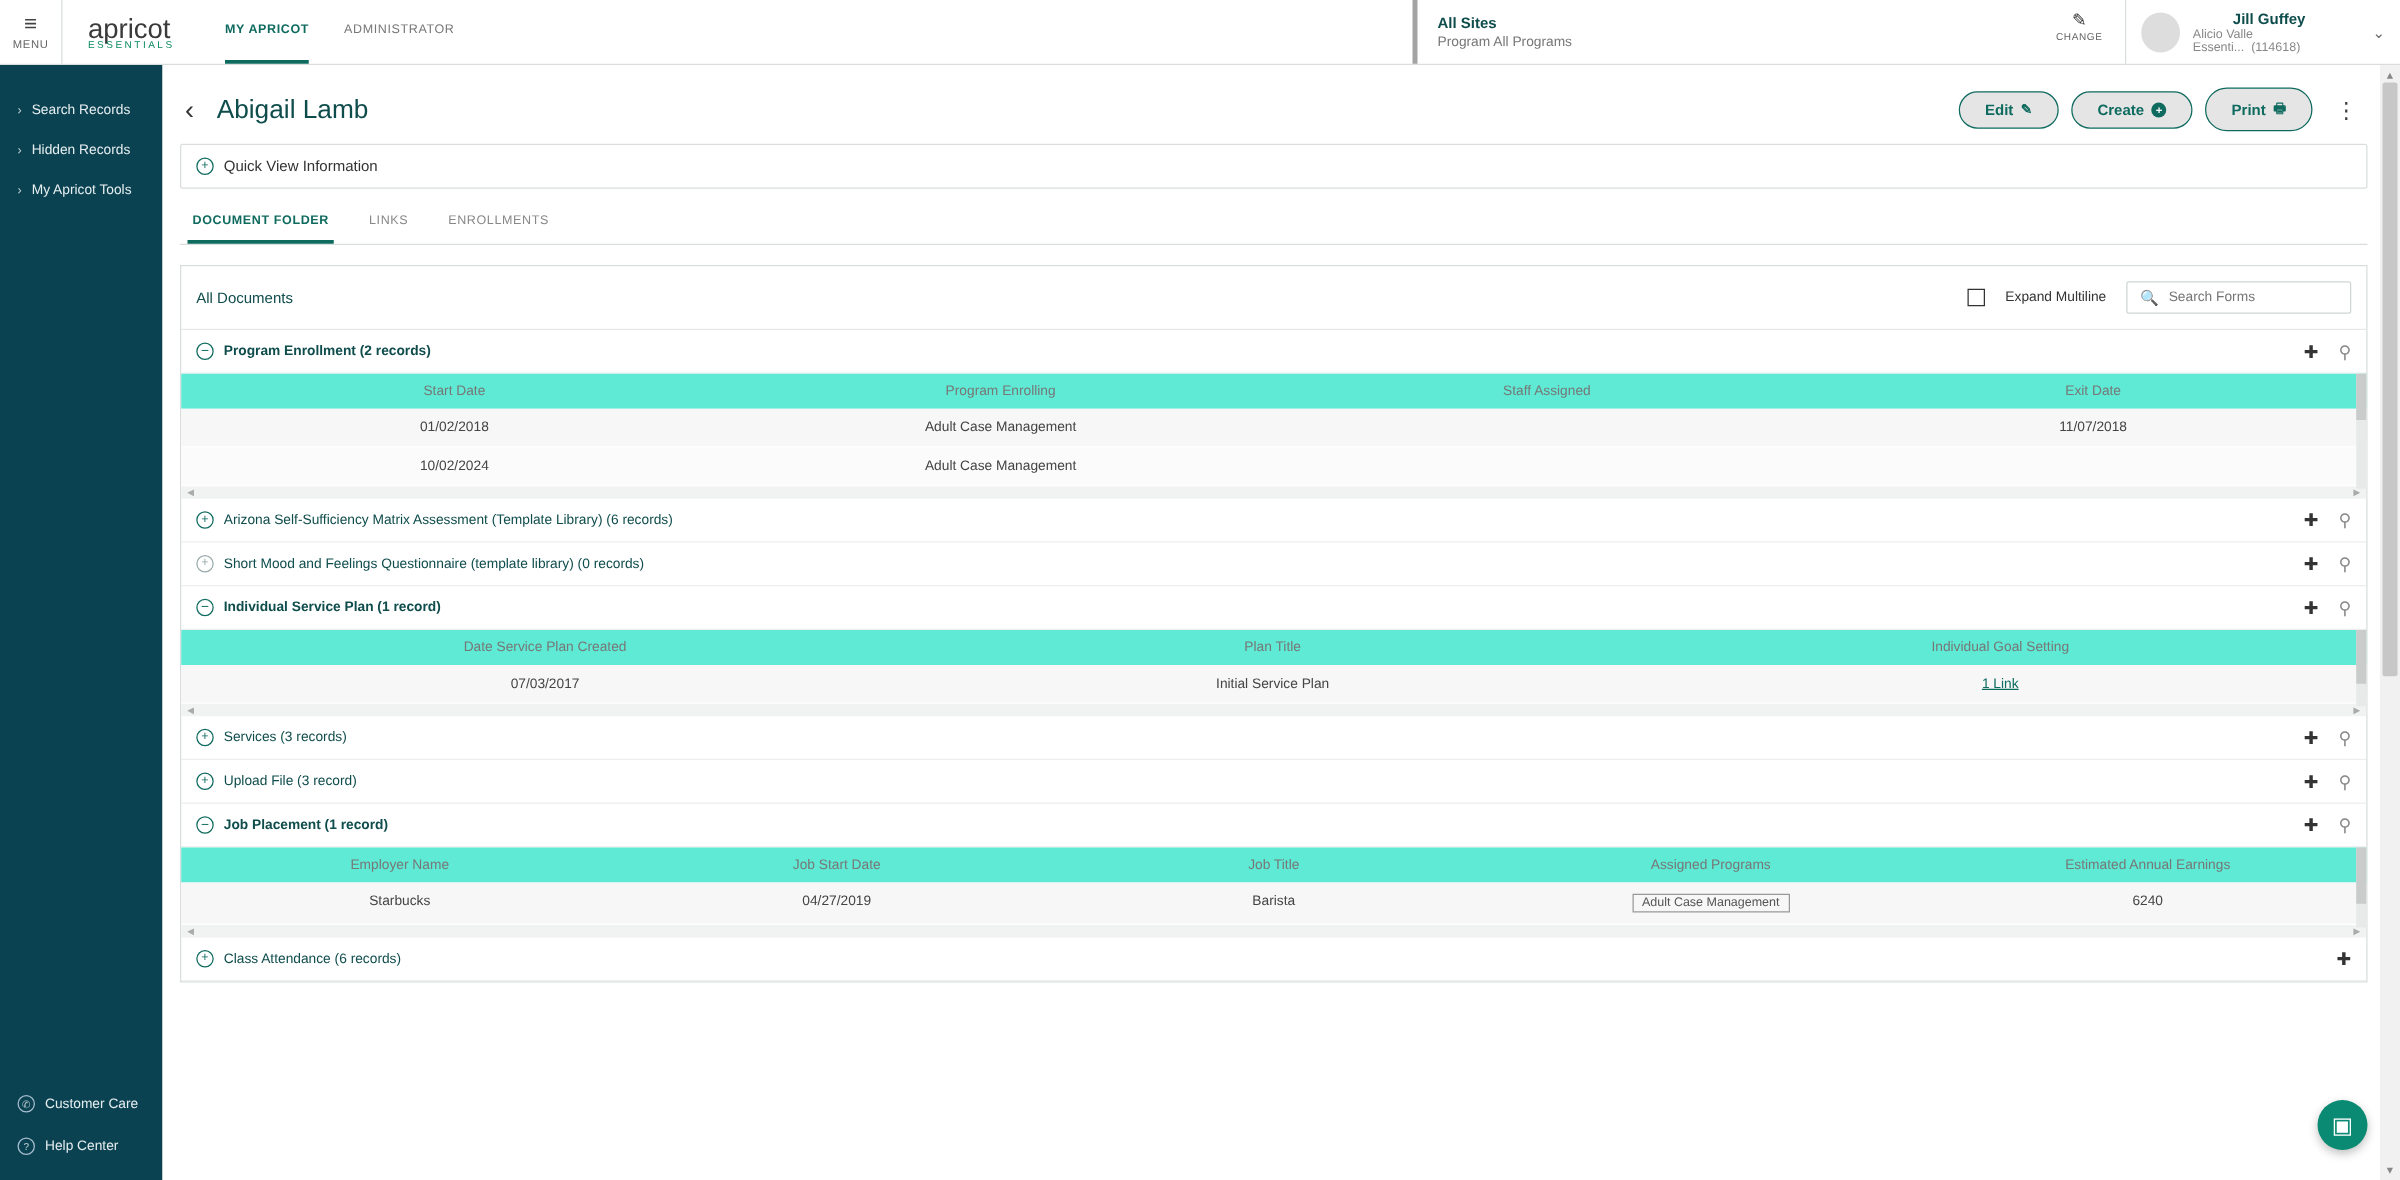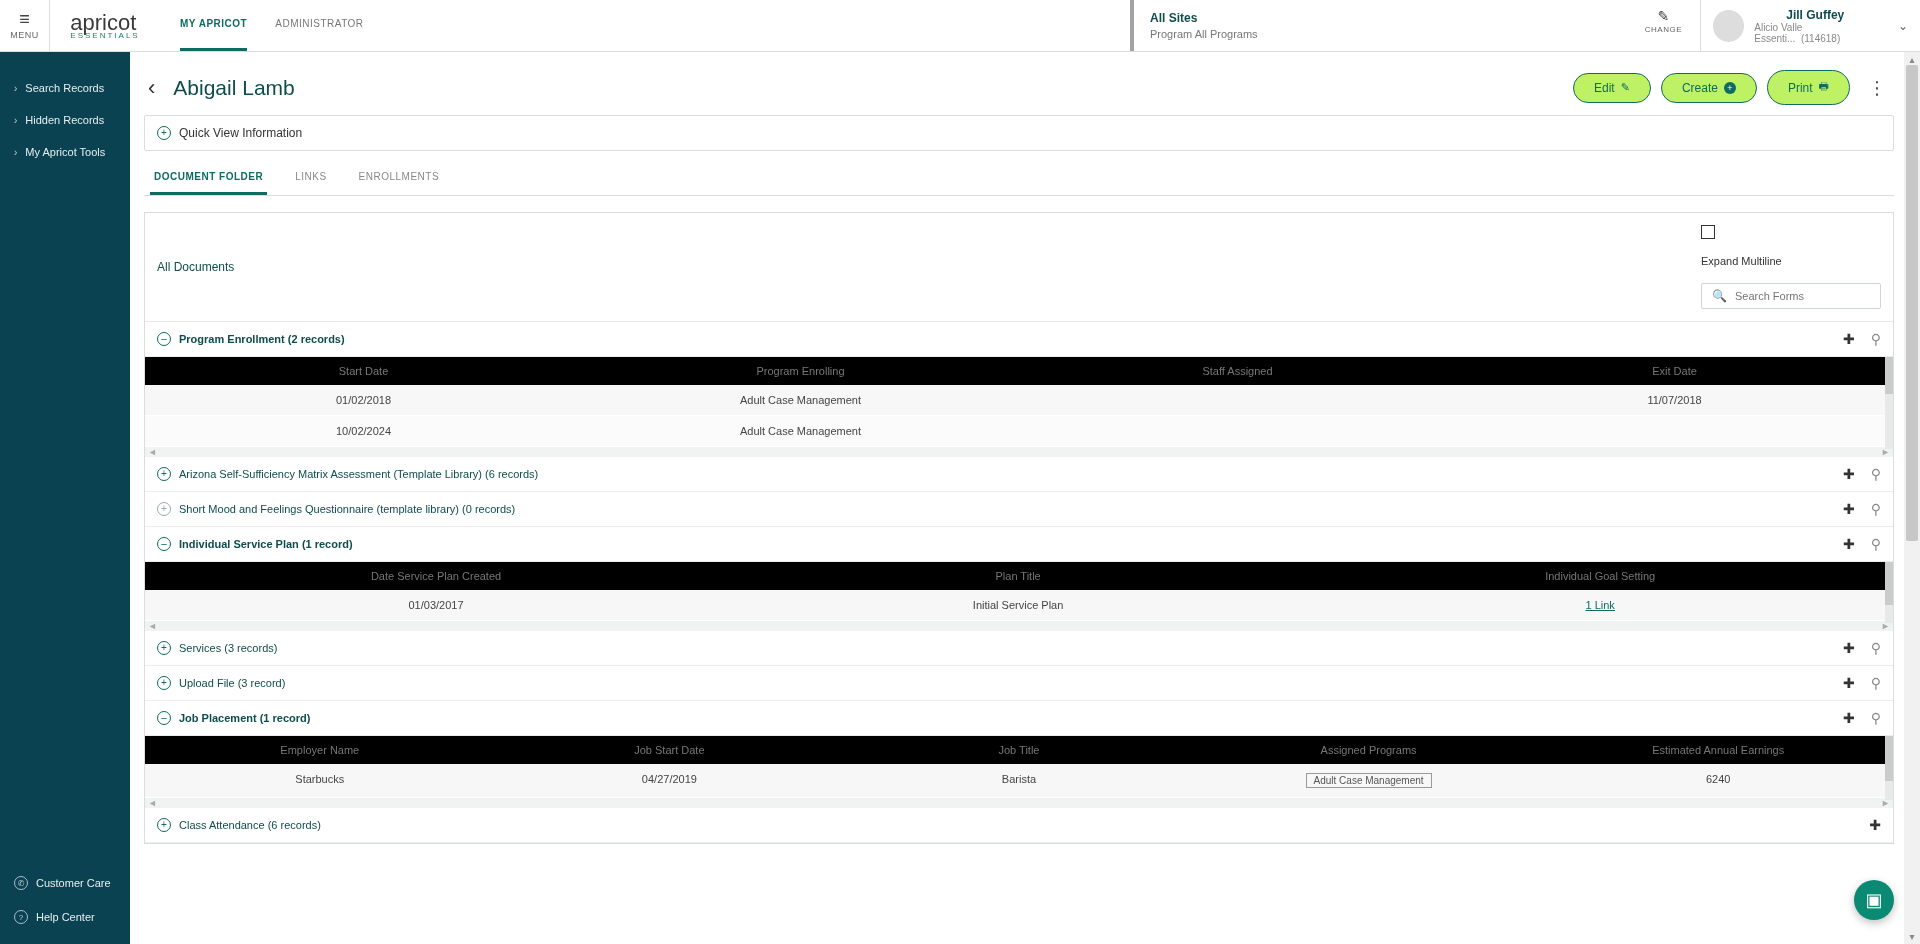--- a/index.html
+++ b/index.html
@@ -45,7 +45,7 @@
 .back-arr { font-size:22px; color:#333; cursor:pointer; padding:4px; }
 .page-title { font-size:21px; color:#0f4c4c; font-weight:400; }
 .head-actions { margin-left:auto; display:flex; gap:10px; align-items:center; }
-.btn { border:1.5px solid #0f6b5f; color:#0f6b5f; background:#bef264; border-radius:18px; padding:7px 20px; font-size:12px; font-weight:normal; display:inline-flex; align-items:center; gap:6px; cursor:pointer;text-align:right; }
+.btn { border:1.5px solid #0f6b5f; color:#0f6b5f; background:#e5e5e5; border-radius:18px; padding:7px 20px; font-size:12px; font-weight:bold; display:inline-flex; align-items:center; gap:6px; cursor:pointer;text-align:right; }
 .btn .ic { font-size:11px; }
 .kebab { font-size:18px; color:#444; padding:4px 8px; cursor:pointer; }
 

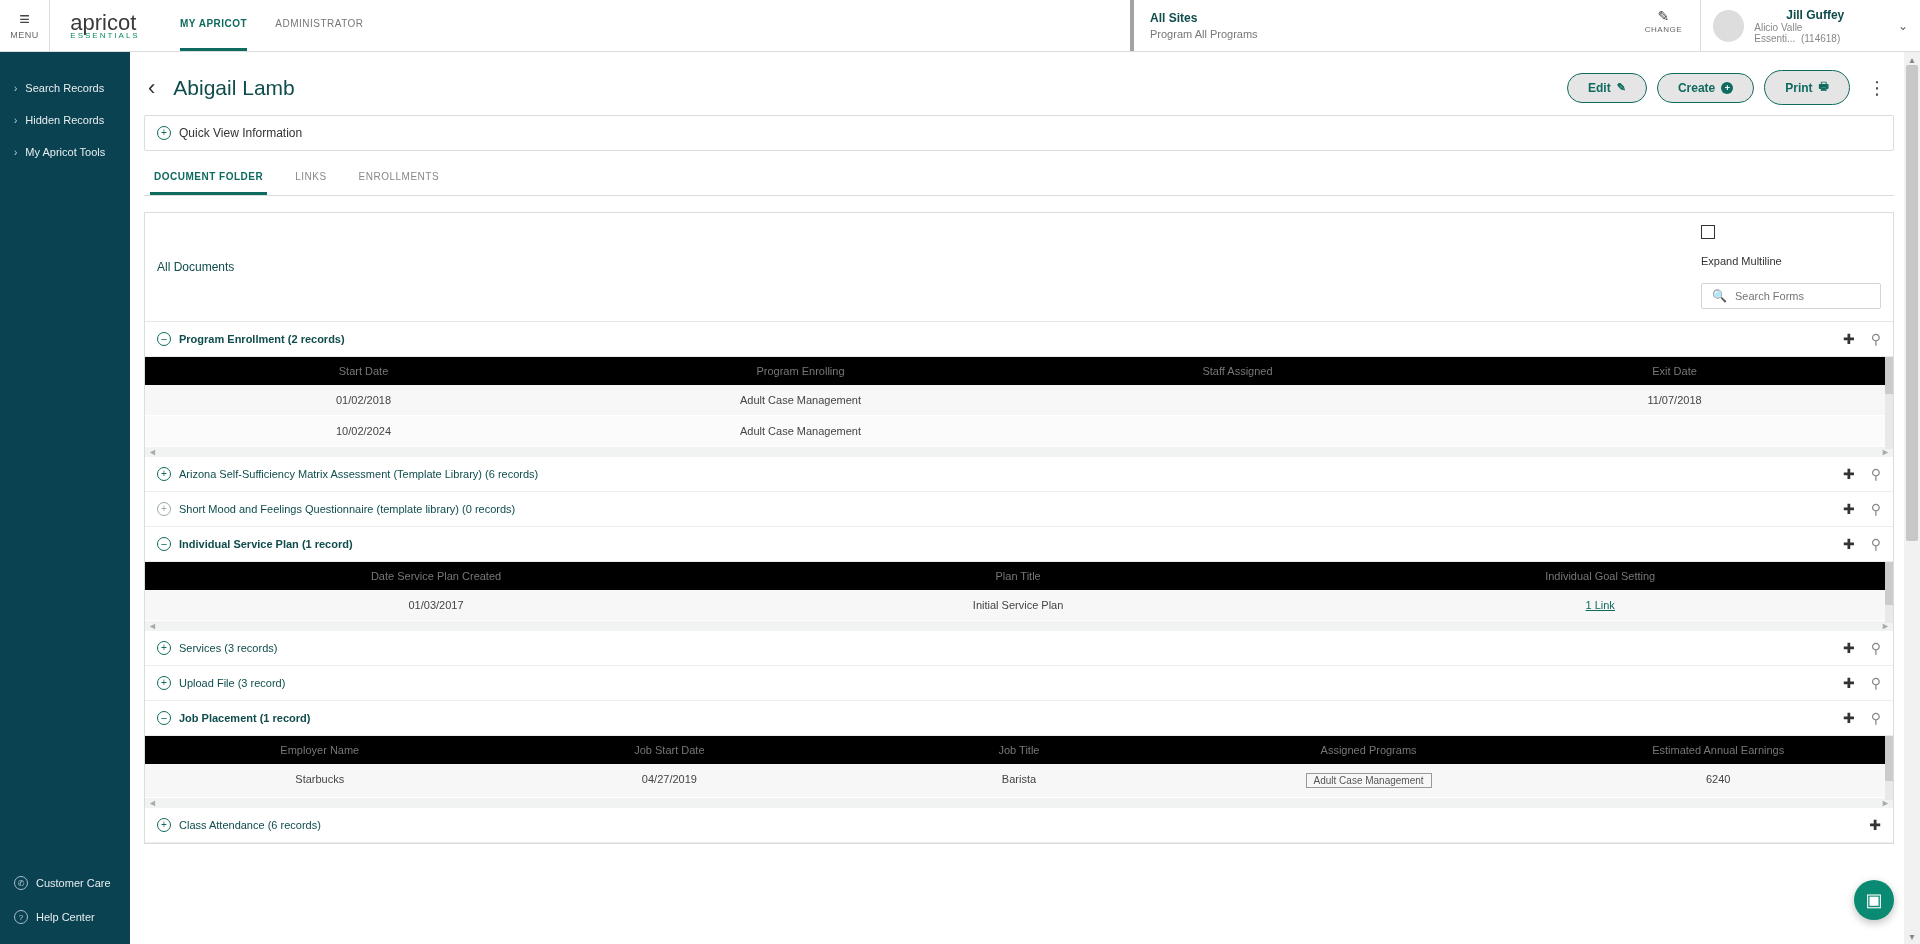--- a/index.html
+++ b/index.html
@@ -61,7 +61,7 @@
 .doc-panel { border:1px solid #d9dedd; margin:16px 8px 0 8px; }
 .doc-panel-head { display:flex; align-items:center; padding:12px 12px; border-bottom:1px solid #e6e9e8; }
 .doc-panel-head .t { font-size:12px; color:#0f4c4c; }
-.doc-panel-head .right { margin-left:auto; display:flex; align-items:flex-start; gap:16px;flex-direction:column; }
+.doc-panel-head .right { margin-left:auto; display:flex; align-items:center; gap:16px; }
 .chk { width:14px; height:14px; border:1.5px solid #333; display:inline-block; }
 .search-wrap { border:1px solid #cfd6d5; padding:5px 10px; display:flex; align-items:center; gap:8px; width:180px; border-radius:2px; }
 .search-wrap input { border:none; outline:none; font-size:11px; width:100%; color:#333; }

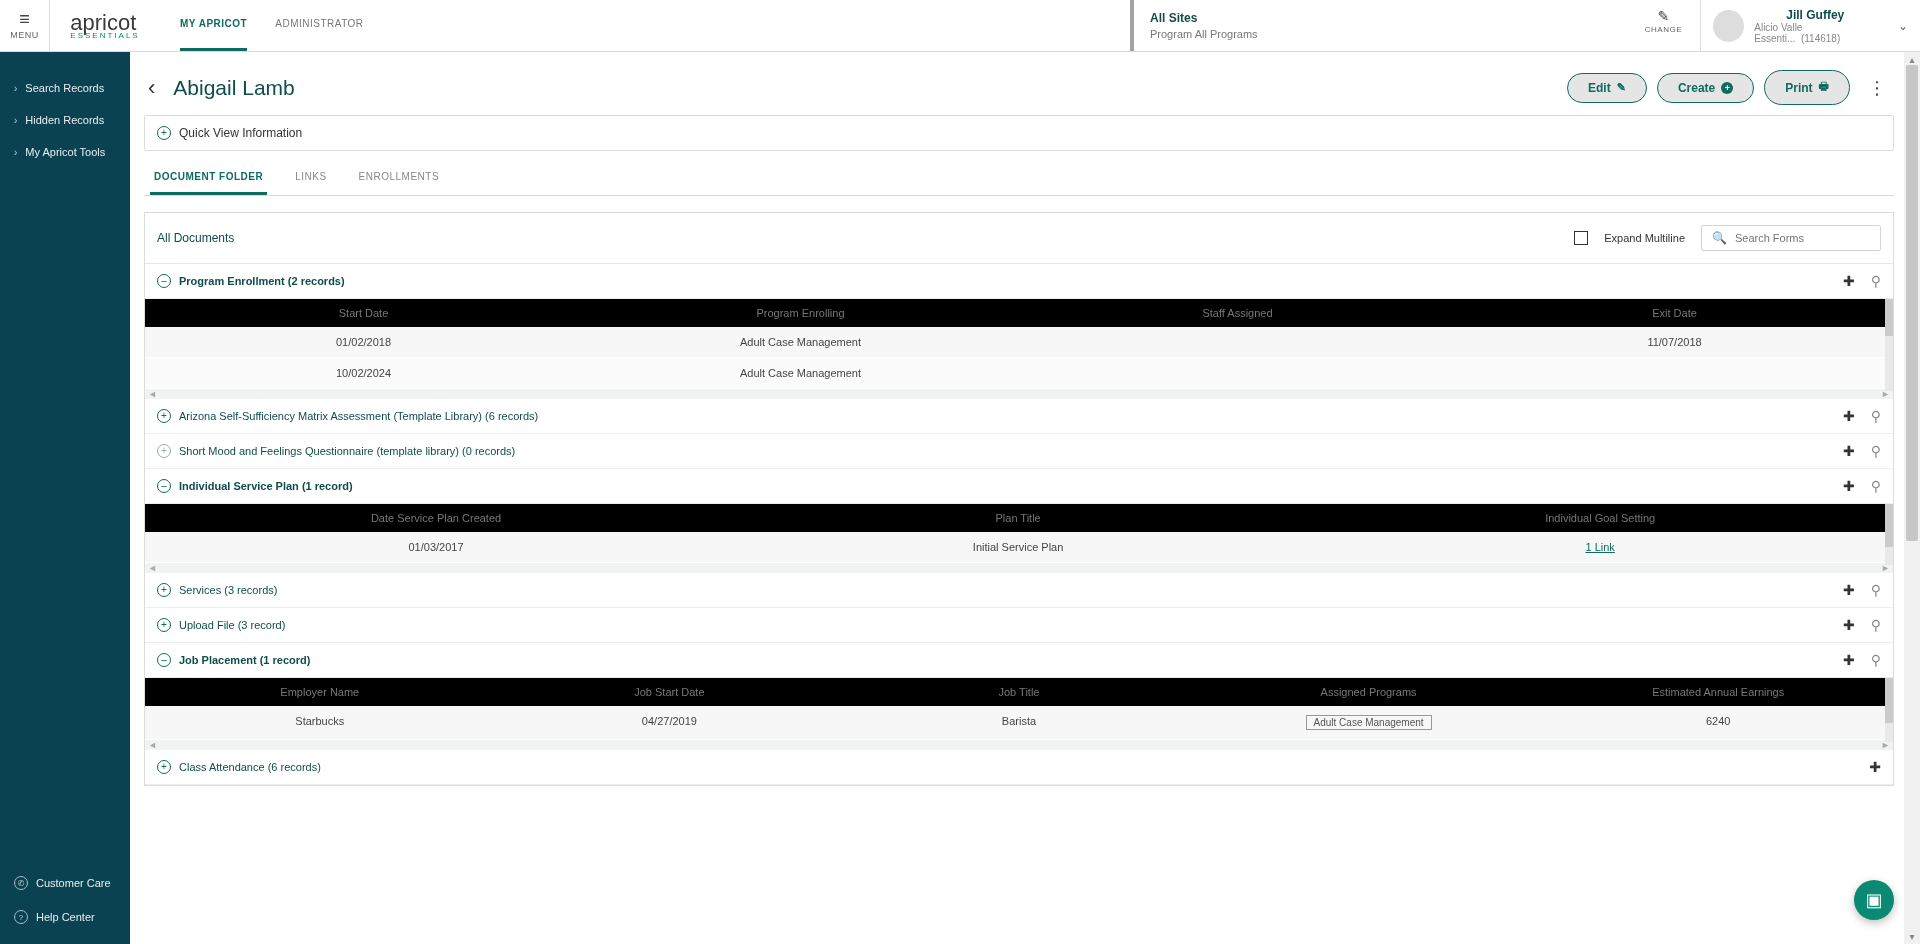--- a/index.html
+++ b/index.html
@@ -75,7 +75,7 @@
 .sec-head .ract .pin-icon { font-size:14px; color:#888; cursor:pointer; }
 
 .grid { position:relative; }
-.ghead { display:flex; background:#000000; color:#777; font-size:11px; padding:8px 0; }
+.ghead { display:flex; background:#5eead4; color:#777; font-size:11px; padding:8px 0; }
 .grow { display:flex; padding:9px 0; font-size:11px; color:#444; background:#f6f7f6; border-bottom:1px solid #fff; cursor:pointer; }
 .grow.alt { background:#fbfbfb; }
 .gcell { text-align:center; }

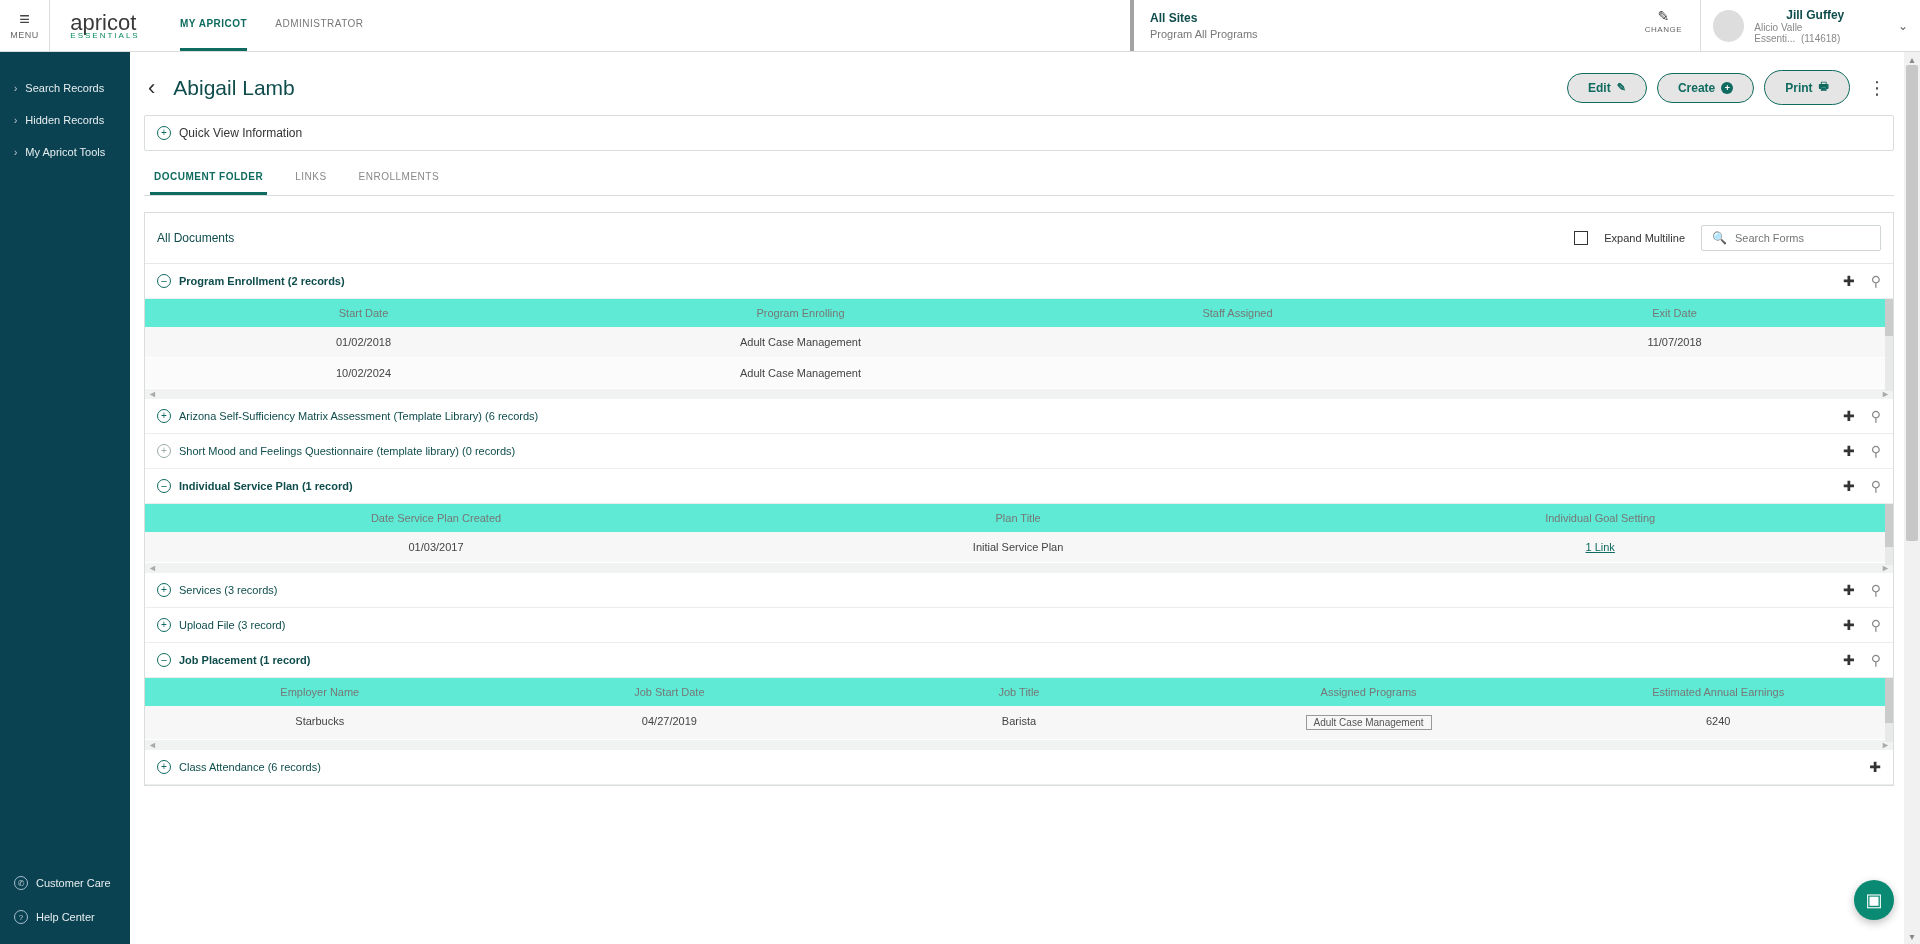--- a/index.html
+++ b/index.html
@@ -274,7 +274,7 @@
             <div class="gcell" style="width:33.3%">Individual Goal Setting</div>
           </div>
           <div class="grow">
-            <div class="gcell" style="width:33.3%">01/03/2017</div>
+            <div class="gcell" style="width:33.3%">07/03/2017</div>
             <div class="gcell" style="width:33.3%">Initial Service Plan</div>
             <div class="gcell" style="width:33.3%"><span class="link">1 Link</span></div>
           </div>

